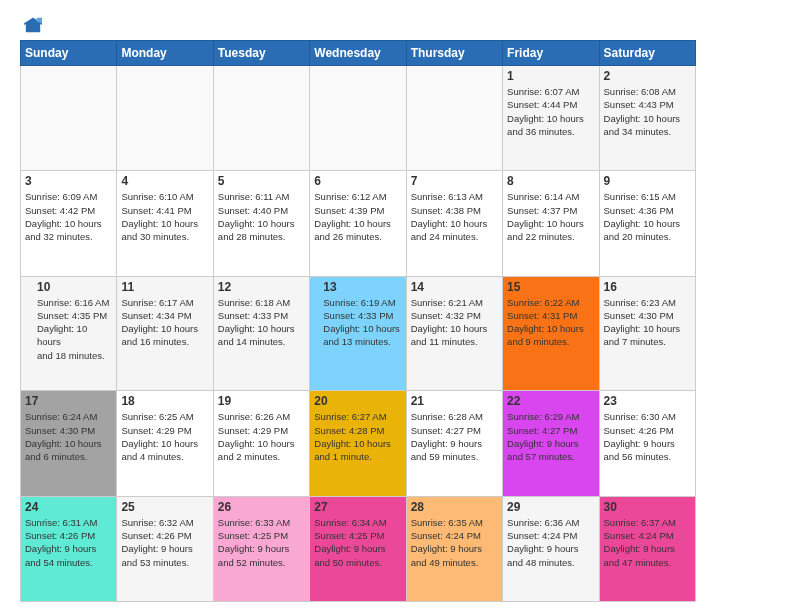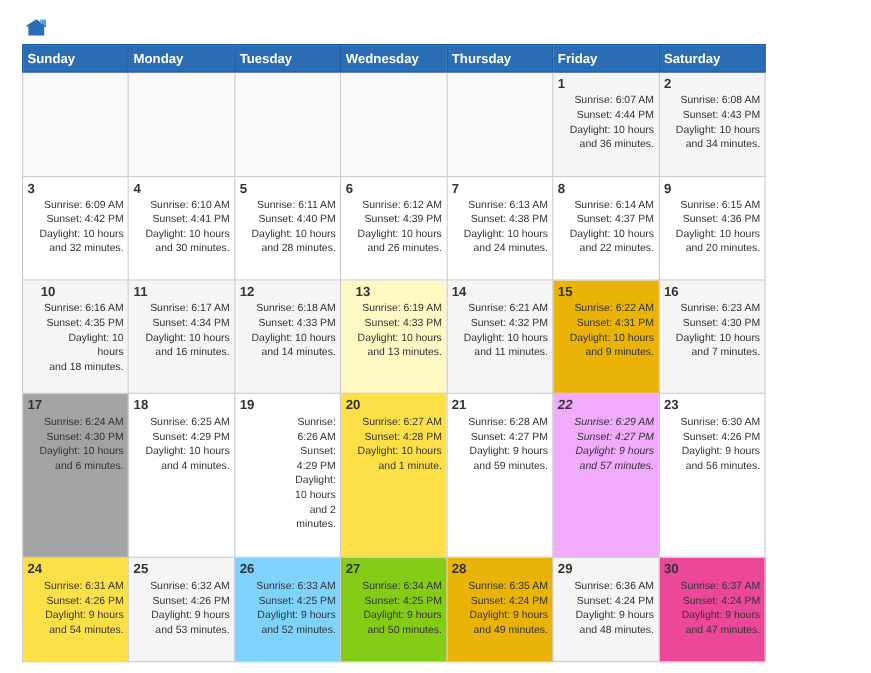--- a/index.html
+++ b/index.html
@@ -102,7 +102,6 @@
       font-size: 9.5px;
       line-height: 1.4;
       color: #333;
-      text-align: right;
     }
     .empty-cell {
       background: #f9f9f9 !important;

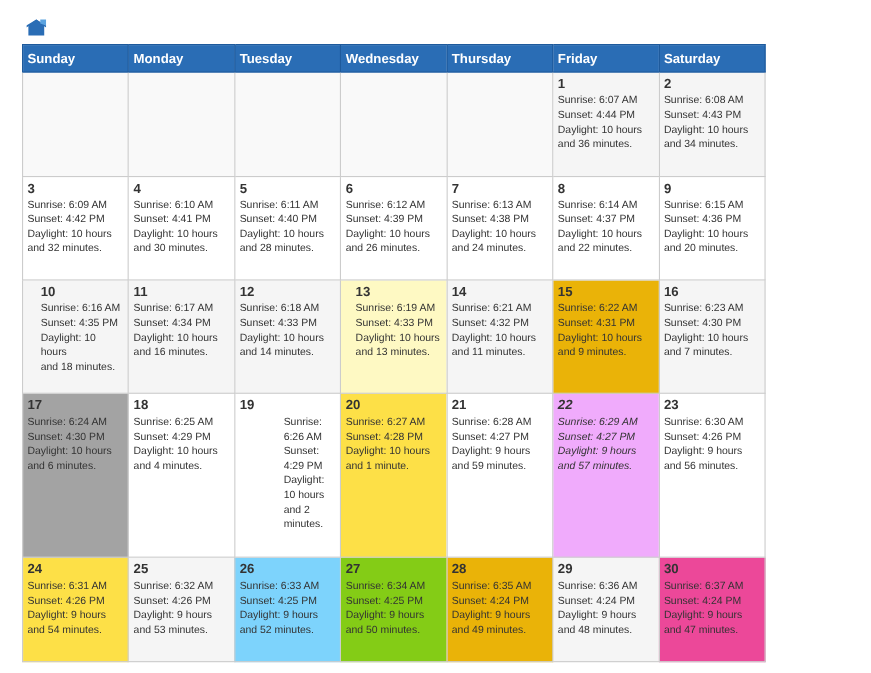--- a/index.html
+++ b/index.html
@@ -236,7 +236,7 @@
 Daylight: 10 hours
 and 14 minutes.</div>
           </td>
-          <td style="background: #fef9c3; padding-left: 13px;">
+          <td style="background: #7dd3fc; padding-left: 13px;">
             <span class="day-number">13</span>
             <div class="day-info" style="white-space: pre-line;">Sunrise: 6:19 AM
 Sunset: 4:33 PM

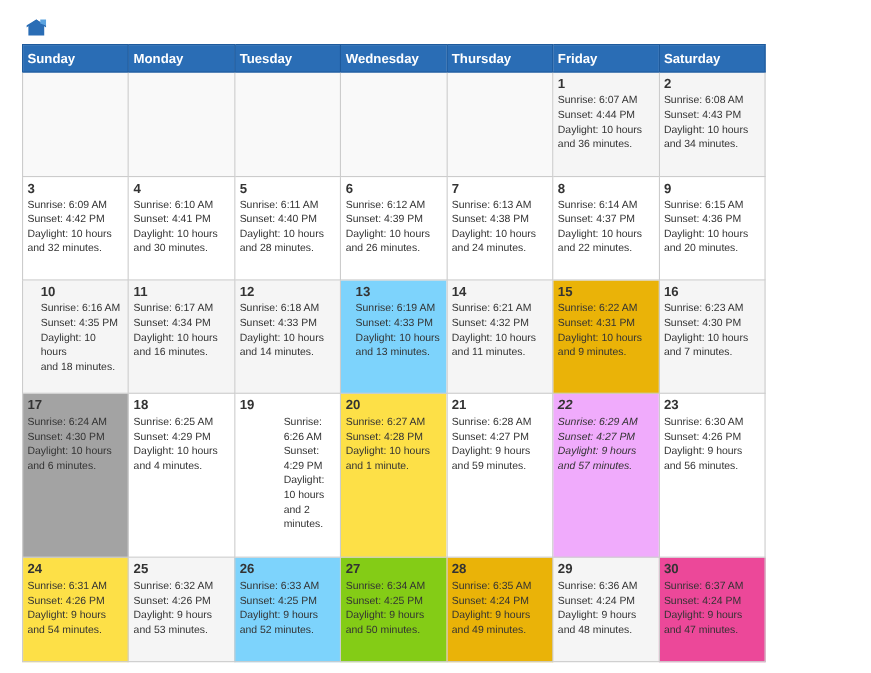--- a/index.html
+++ b/index.html
@@ -250,7 +250,7 @@
 Daylight: 10 hours
 and 11 minutes.</div>
           </td>
-          <td style="background: #eab308;">
+          <td style="background: #f97316;">
             <span class="day-number">15</span>
             <div class="day-info" style="white-space: pre-line;">Sunrise: 6:22 AM
 Sunset: 4:31 PM

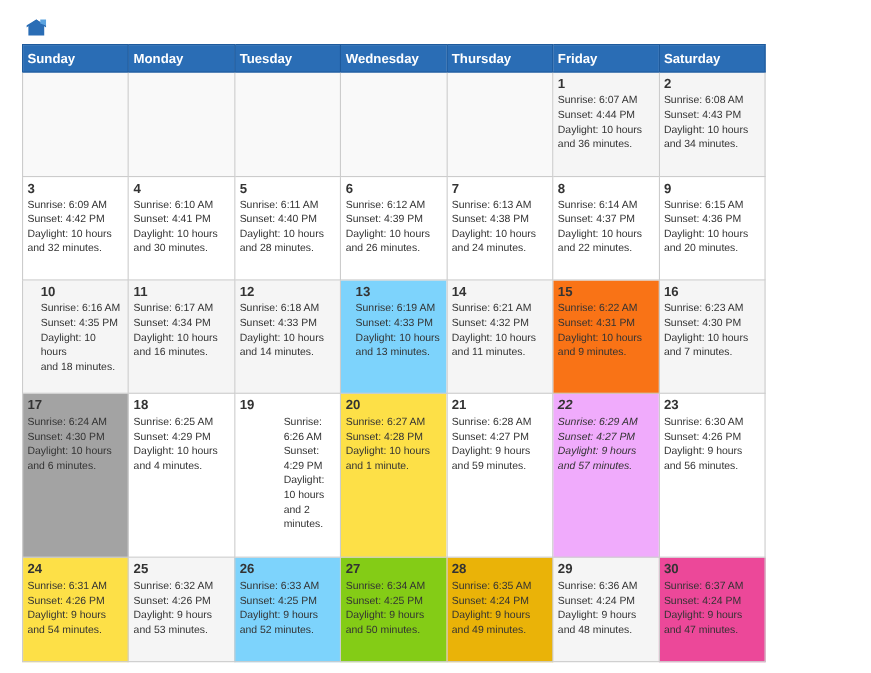--- a/index.html
+++ b/index.html
@@ -287,7 +287,7 @@
 Daylight: 10 hours
 and 2 minutes.</div>
           </td>
-          <td style="background: #fde047;">
+          <td style="background: #eab308;">
             <span class="day-number">20</span>
             <div class="day-info" style="white-space: pre-line;">Sunrise: 6:27 AM
 Sunset: 4:28 PM

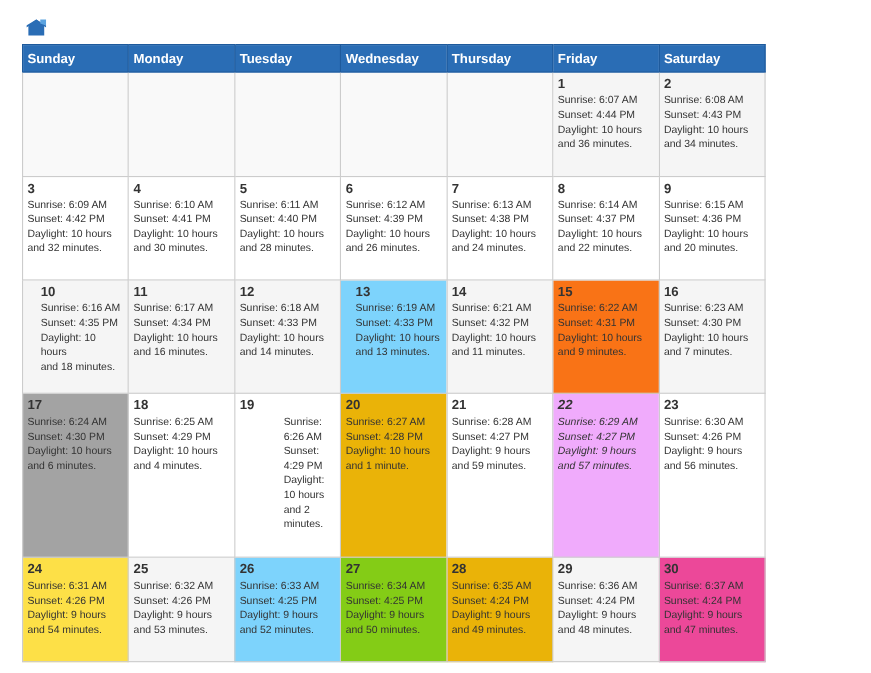--- a/index.html
+++ b/index.html
@@ -301,7 +301,7 @@
 Daylight: 9 hours
 and 59 minutes.</div>
           </td>
-          <td style="background: #f0abfc; font-style: italic;">
+          <td style="background: #d946ef;">
             <span class="day-number">22</span>
             <div class="day-info" style="white-space: pre-line;">Sunrise: 6:29 AM
 Sunset: 4:27 PM

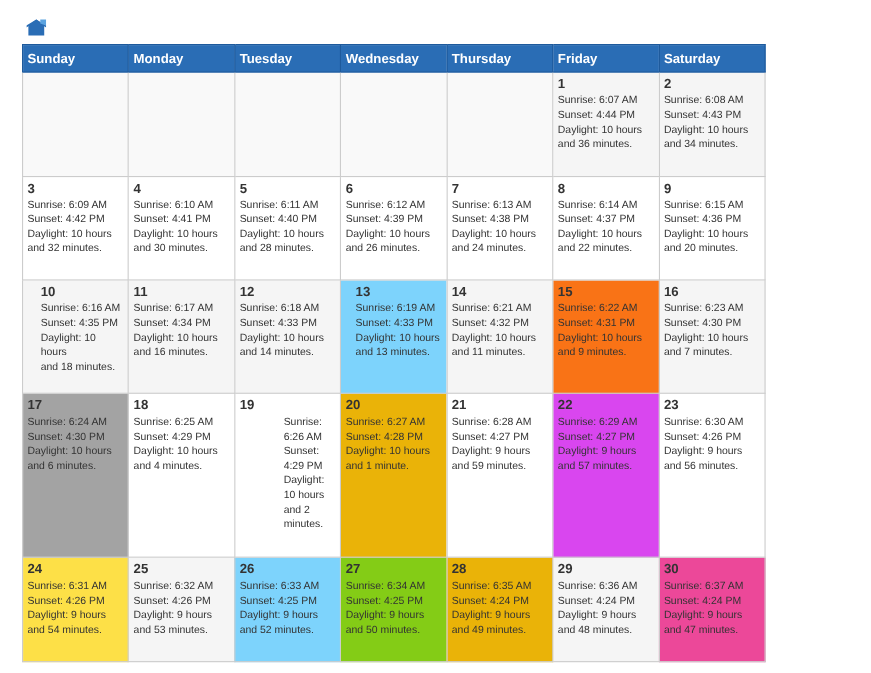--- a/index.html
+++ b/index.html
@@ -282,7 +282,7 @@
           </td>
           <td style="background: rgb(255, 255, 255);">
             <span class="day-number">19</span>
-            <div class="day-info" style="white-space: pre-line; margin-left: 40px;">Sunrise: 6:26 AM
+            <div class="day-info" style="white-space: pre-line;">Sunrise: 6:26 AM
 Sunset: 4:29 PM
 Daylight: 10 hours
 and 2 minutes.</div>

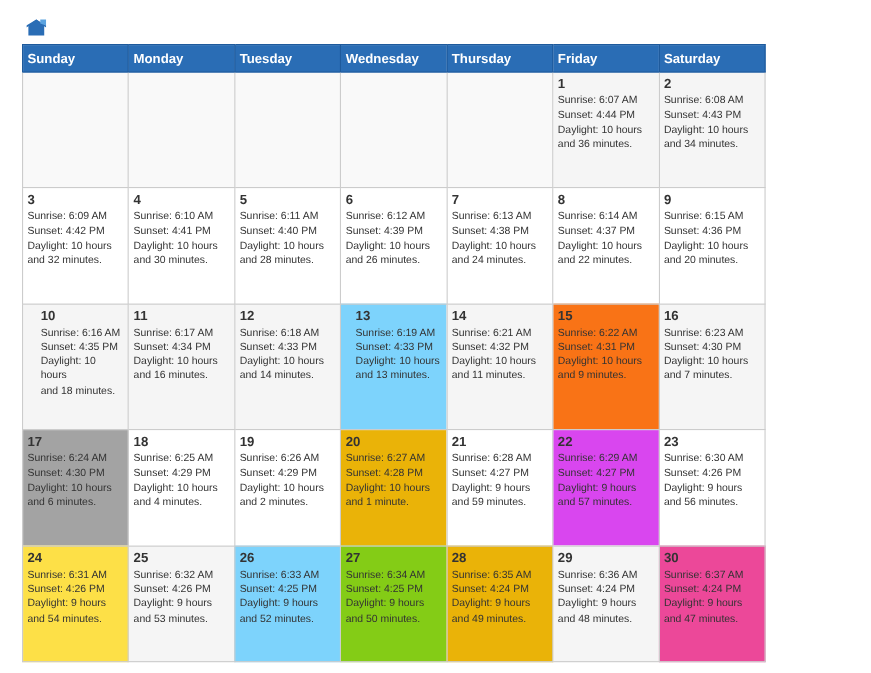--- a/index.html
+++ b/index.html
@@ -317,7 +317,7 @@
           </td>
         </tr>
         <tr>
-          <td style="background: #fde047;">
+          <td style="background: #5eead4;">
             <span class="day-number">24</span>
             <div class="day-info" style="white-space: pre-line;">Sunrise: 6:31 AM
 Sunset: 4:26 PM

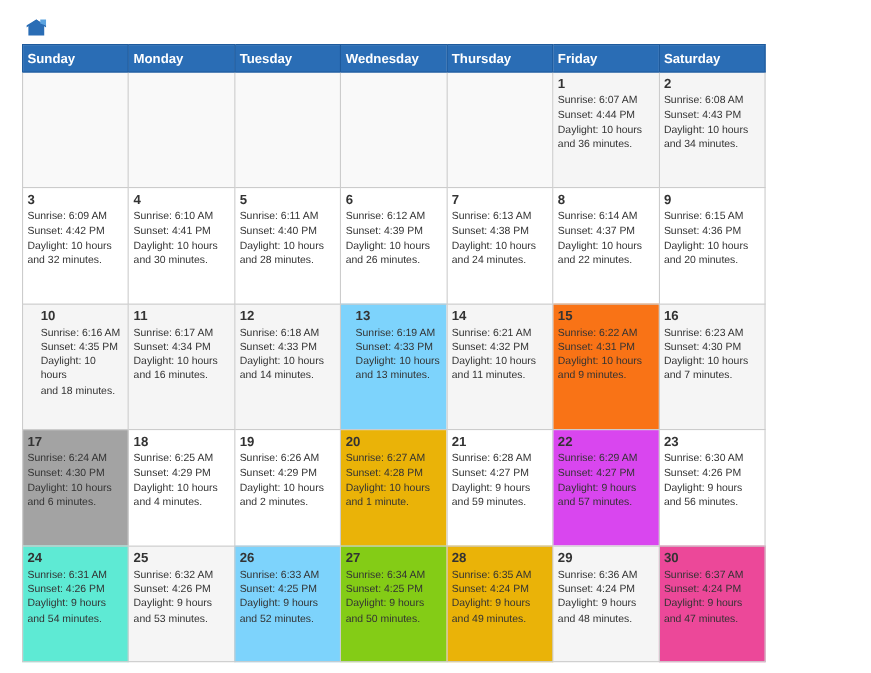--- a/index.html
+++ b/index.html
@@ -331,7 +331,7 @@
 Daylight: 9 hours
 and 53 minutes.</div>
           </td>
-          <td style="background: #7dd3fc;">
+          <td style="background: #f9a8d4;">
             <span class="day-number">26</span>
             <div class="day-info" style="white-space: pre-line;">Sunrise: 6:33 AM
 Sunset: 4:25 PM

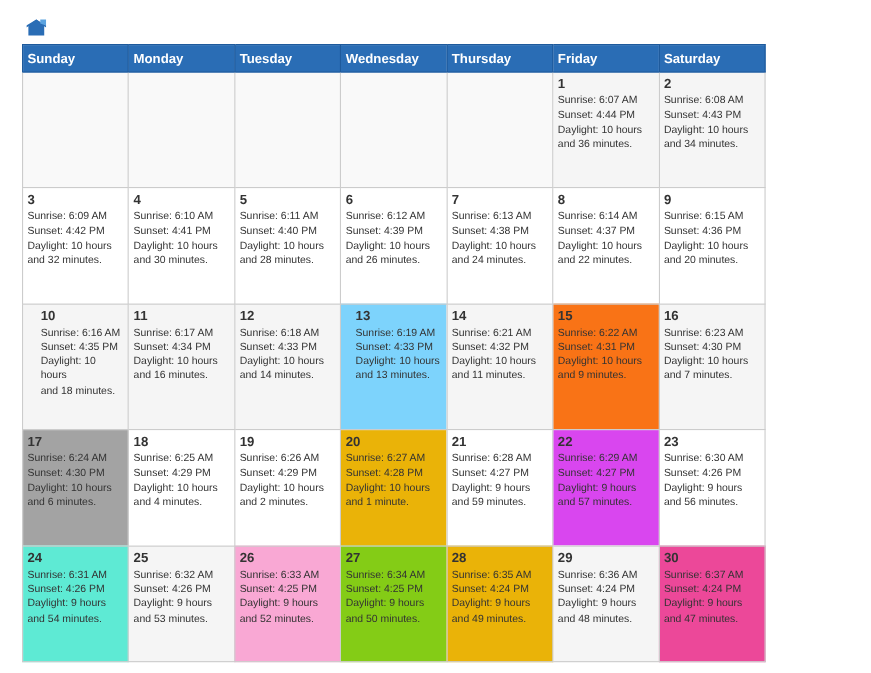--- a/index.html
+++ b/index.html
@@ -338,7 +338,7 @@
 Daylight: 9 hours
 and 52 minutes.</div>
           </td>
-          <td style="background: #84cc16; margin-left: 40px;">
+          <td style="background: #ec4899; margin-left: 40px;">
             <span class="day-number">27</span>
             <div class="day-info" style="white-space: pre-line;">Sunrise: 6:34 AM
 Sunset: 4:25 PM

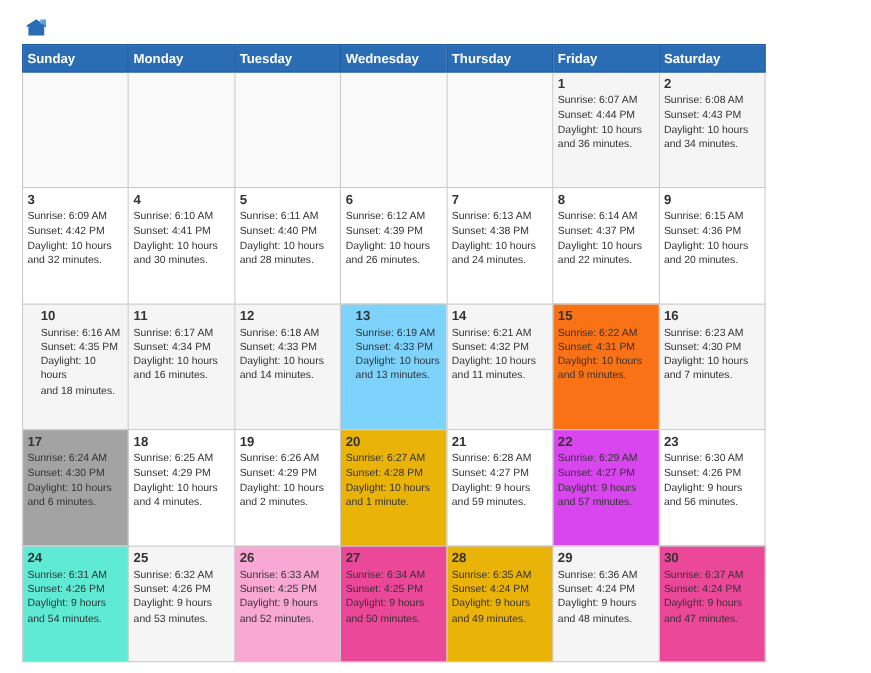--- a/index.html
+++ b/index.html
@@ -345,7 +345,7 @@
 Daylight: 9 hours
 and 50 minutes.</div>
           </td>
-          <td style="background: #eab308;">
+          <td style="background: #fdba74;">
             <span class="day-number">28</span>
             <div class="day-info" style="white-space: pre-line;">Sunrise: 6:35 AM
 Sunset: 4:24 PM

